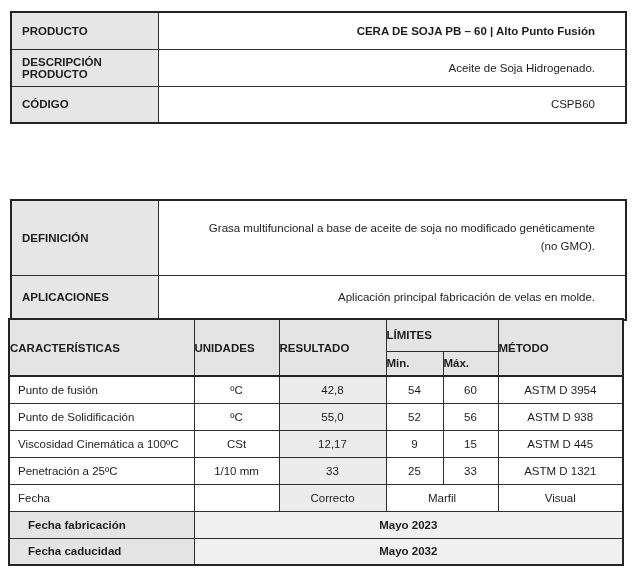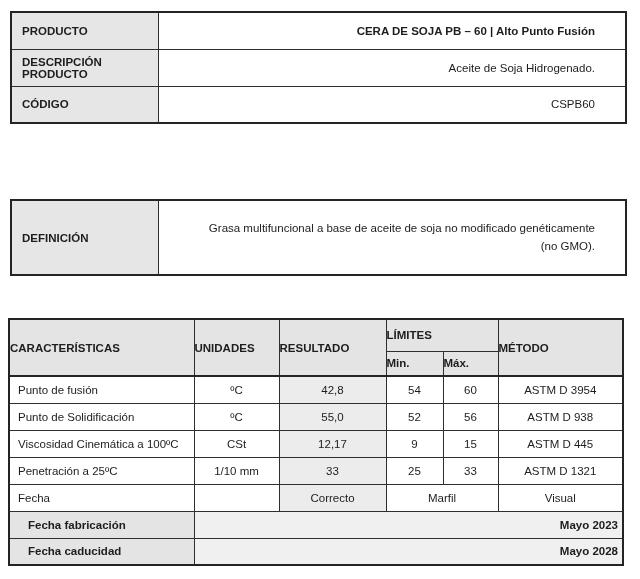--- a/index.html
+++ b/index.html
@@ -123,6 +123,10 @@
         <div class="vline">Grasa multifuncional a base de aceite de soja no modificado genéticamente</div>
         <div class="vline">(no GMO).</div>
       </td>
+    </tr>
+    <tr class="r-app">
+      <th>APLICACIONES</th>
+      <td>Aplicación principal fabricación de velas en molde.</td>
     </tr>
   </tbody>
     </table>

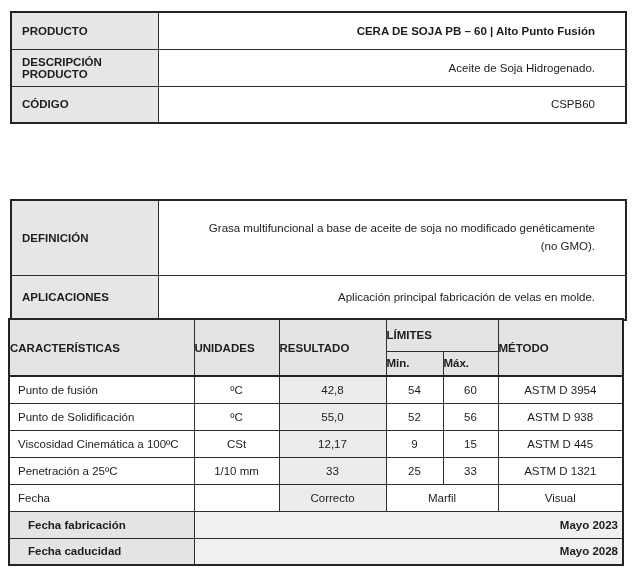--- a/index.html
+++ b/index.html
@@ -82,7 +82,7 @@
   .spec td.f-value {
     background: #f0f0f0;
     font-weight: bold;
-    text-align: right;
+    text-align: center;
   }
 </style>
 </head>

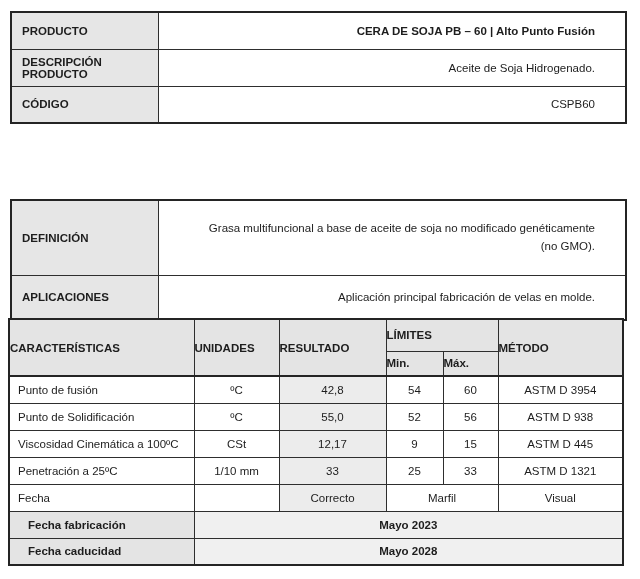--- a/index.html
+++ b/index.html
@@ -199,7 +199,7 @@
       </tr>
       <tr>
         <th class="f-label">Fecha caducidad</th>
-        <td class="f-value" colspan="5">Mayo 2028</td>
+        <td class="f-value" colspan="5">Mayo 2032</td>
       </tr>
     </tbody>
   </table>

